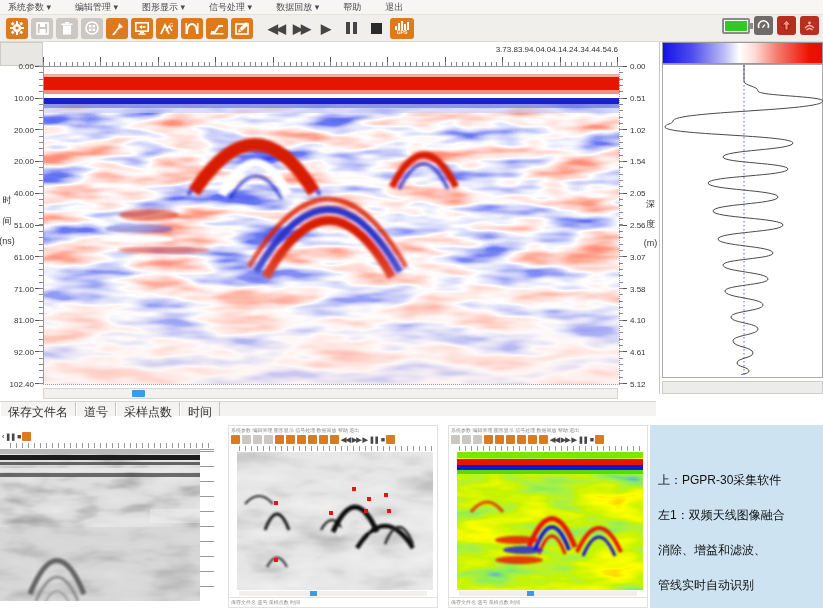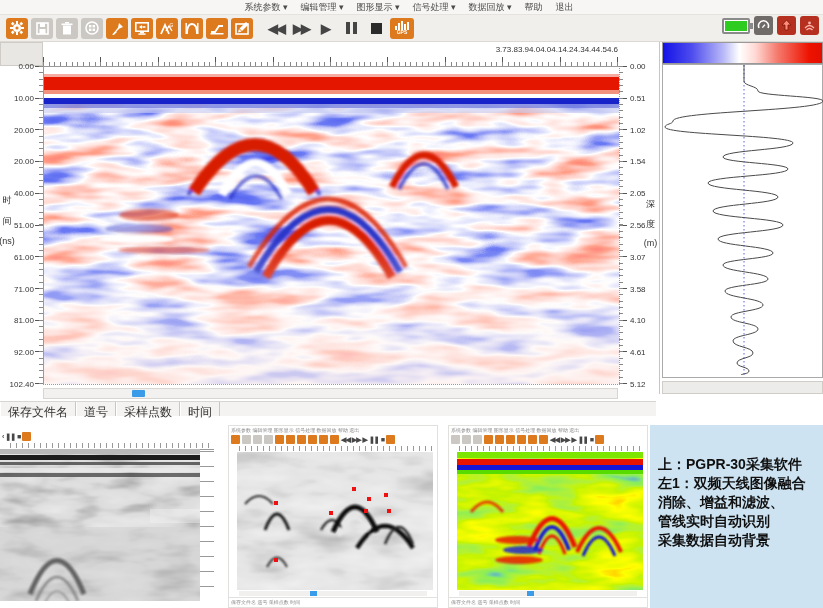--- a/index.html
+++ b/index.html
@@ -8,7 +8,7 @@
 
   
   .menubar{position:absolute;top:0;left:0;right:0;height:14px;background:#f7f6f4;
-    border-bottom:1px solid #e6e3df;display:flex;align-items:center;gap:0;padding-left:8px;justify-content:center;}
+    border-bottom:1px solid #e6e3df;display:flex;align-items:center;gap:11px;padding-left:8px;}
   .menubar [data-name="menu-item"]{font-size:9px;color:#4a4a4a;margin-right:13px;white-space:nowrap;cursor:default;}
 
   

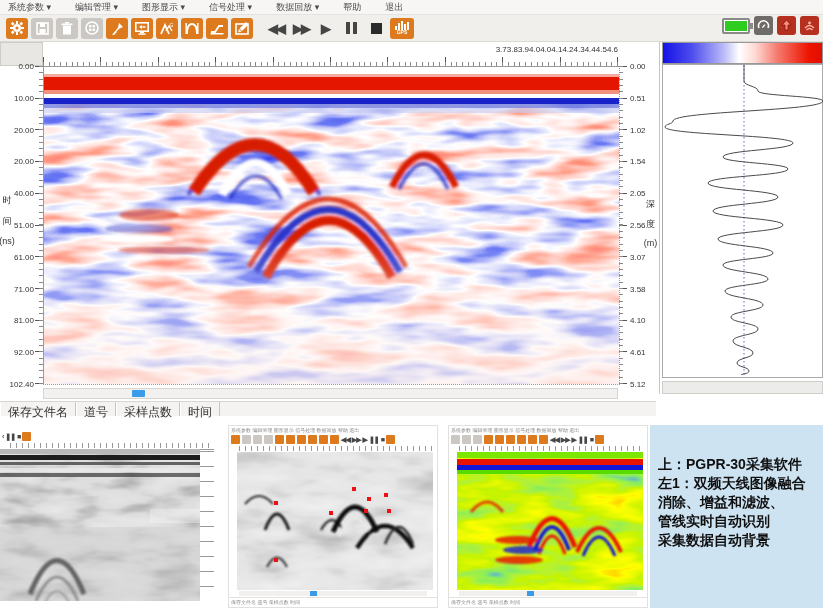--- a/index.html
+++ b/index.html
@@ -99,7 +99,7 @@
   .mini-scroll i{position:absolute;left:38%;top:0;width:7px;height:5px;background:#3a9be9;}
   .caption{position:absolute;left:650px;top:0;width:173px;height:183px;background:#cde3f2;box-sizing:border-box;
     padding:30px 6px 0 8px;}
-  .caption div{font-size:14px;line-height:19px;color:#101010;font-weight:bold;white-space:nowrap;}
+  .caption div{font-size:12px;line-height:19px;color:#101010;font-weight:normal;white-space:nowrap;margin-top:16px;}
 
   .t2frame,.t3frame{border:1px solid #e2e0dd;box-sizing:border-box;}
 </style>

